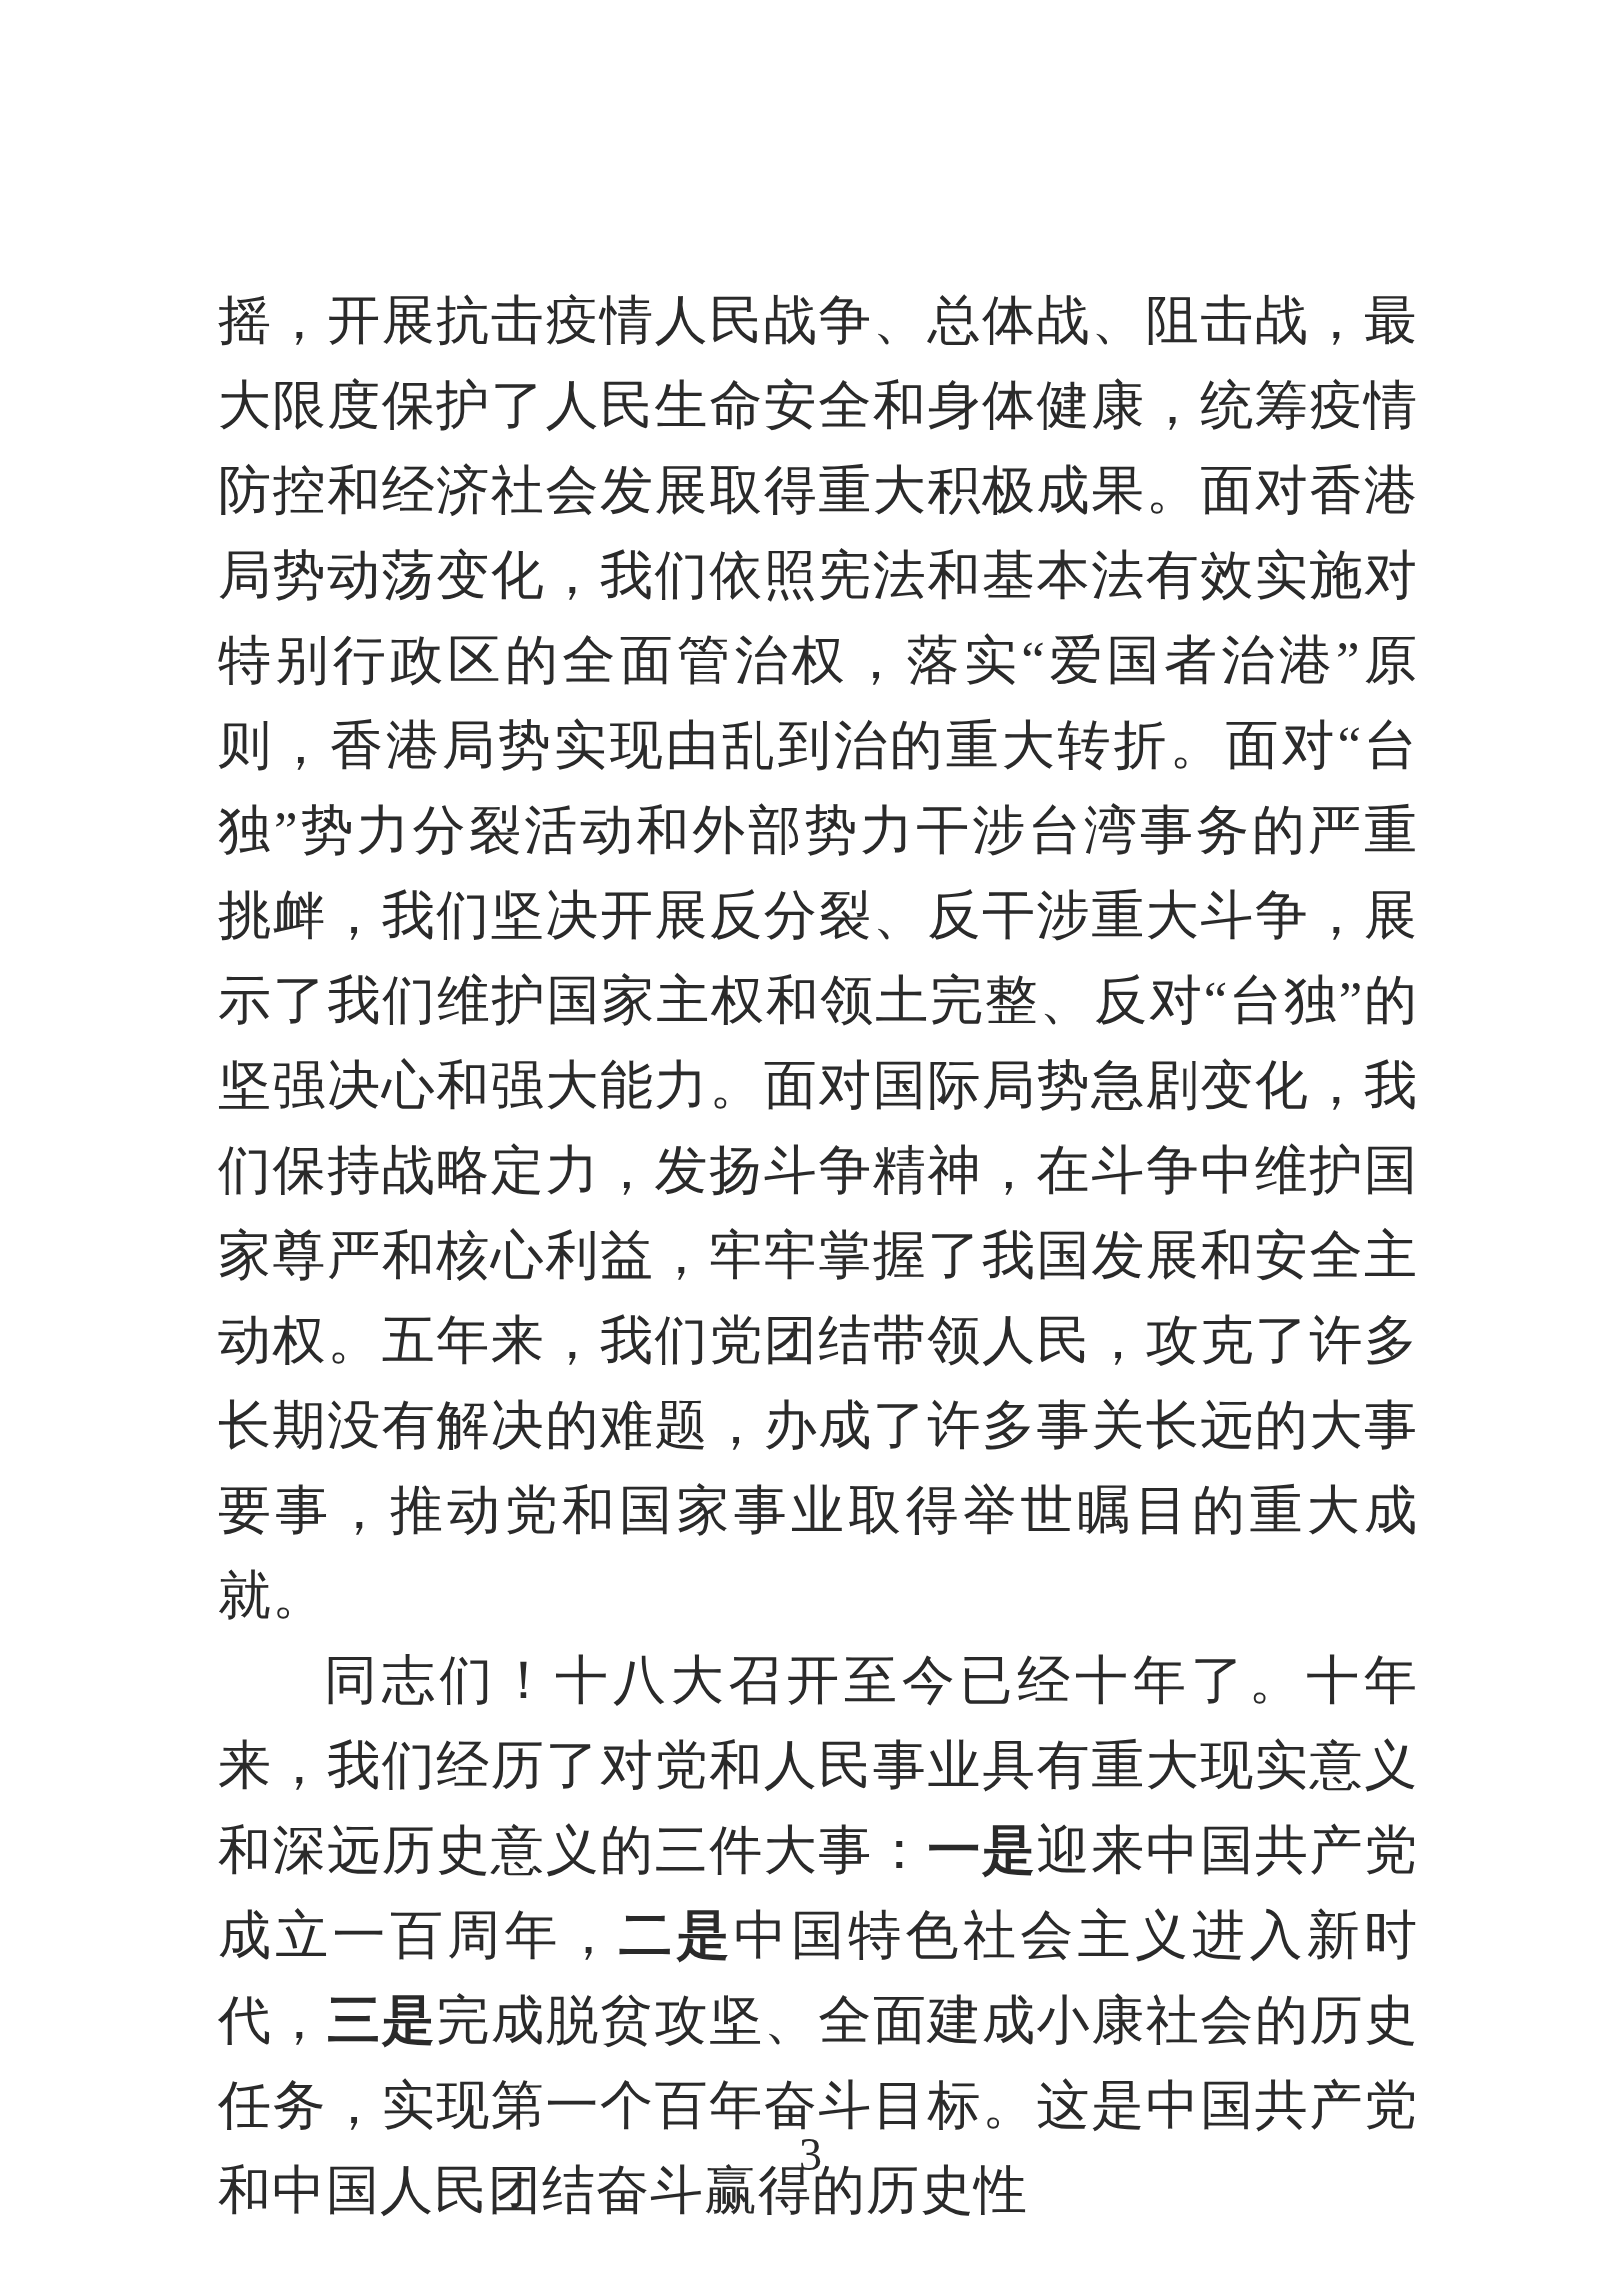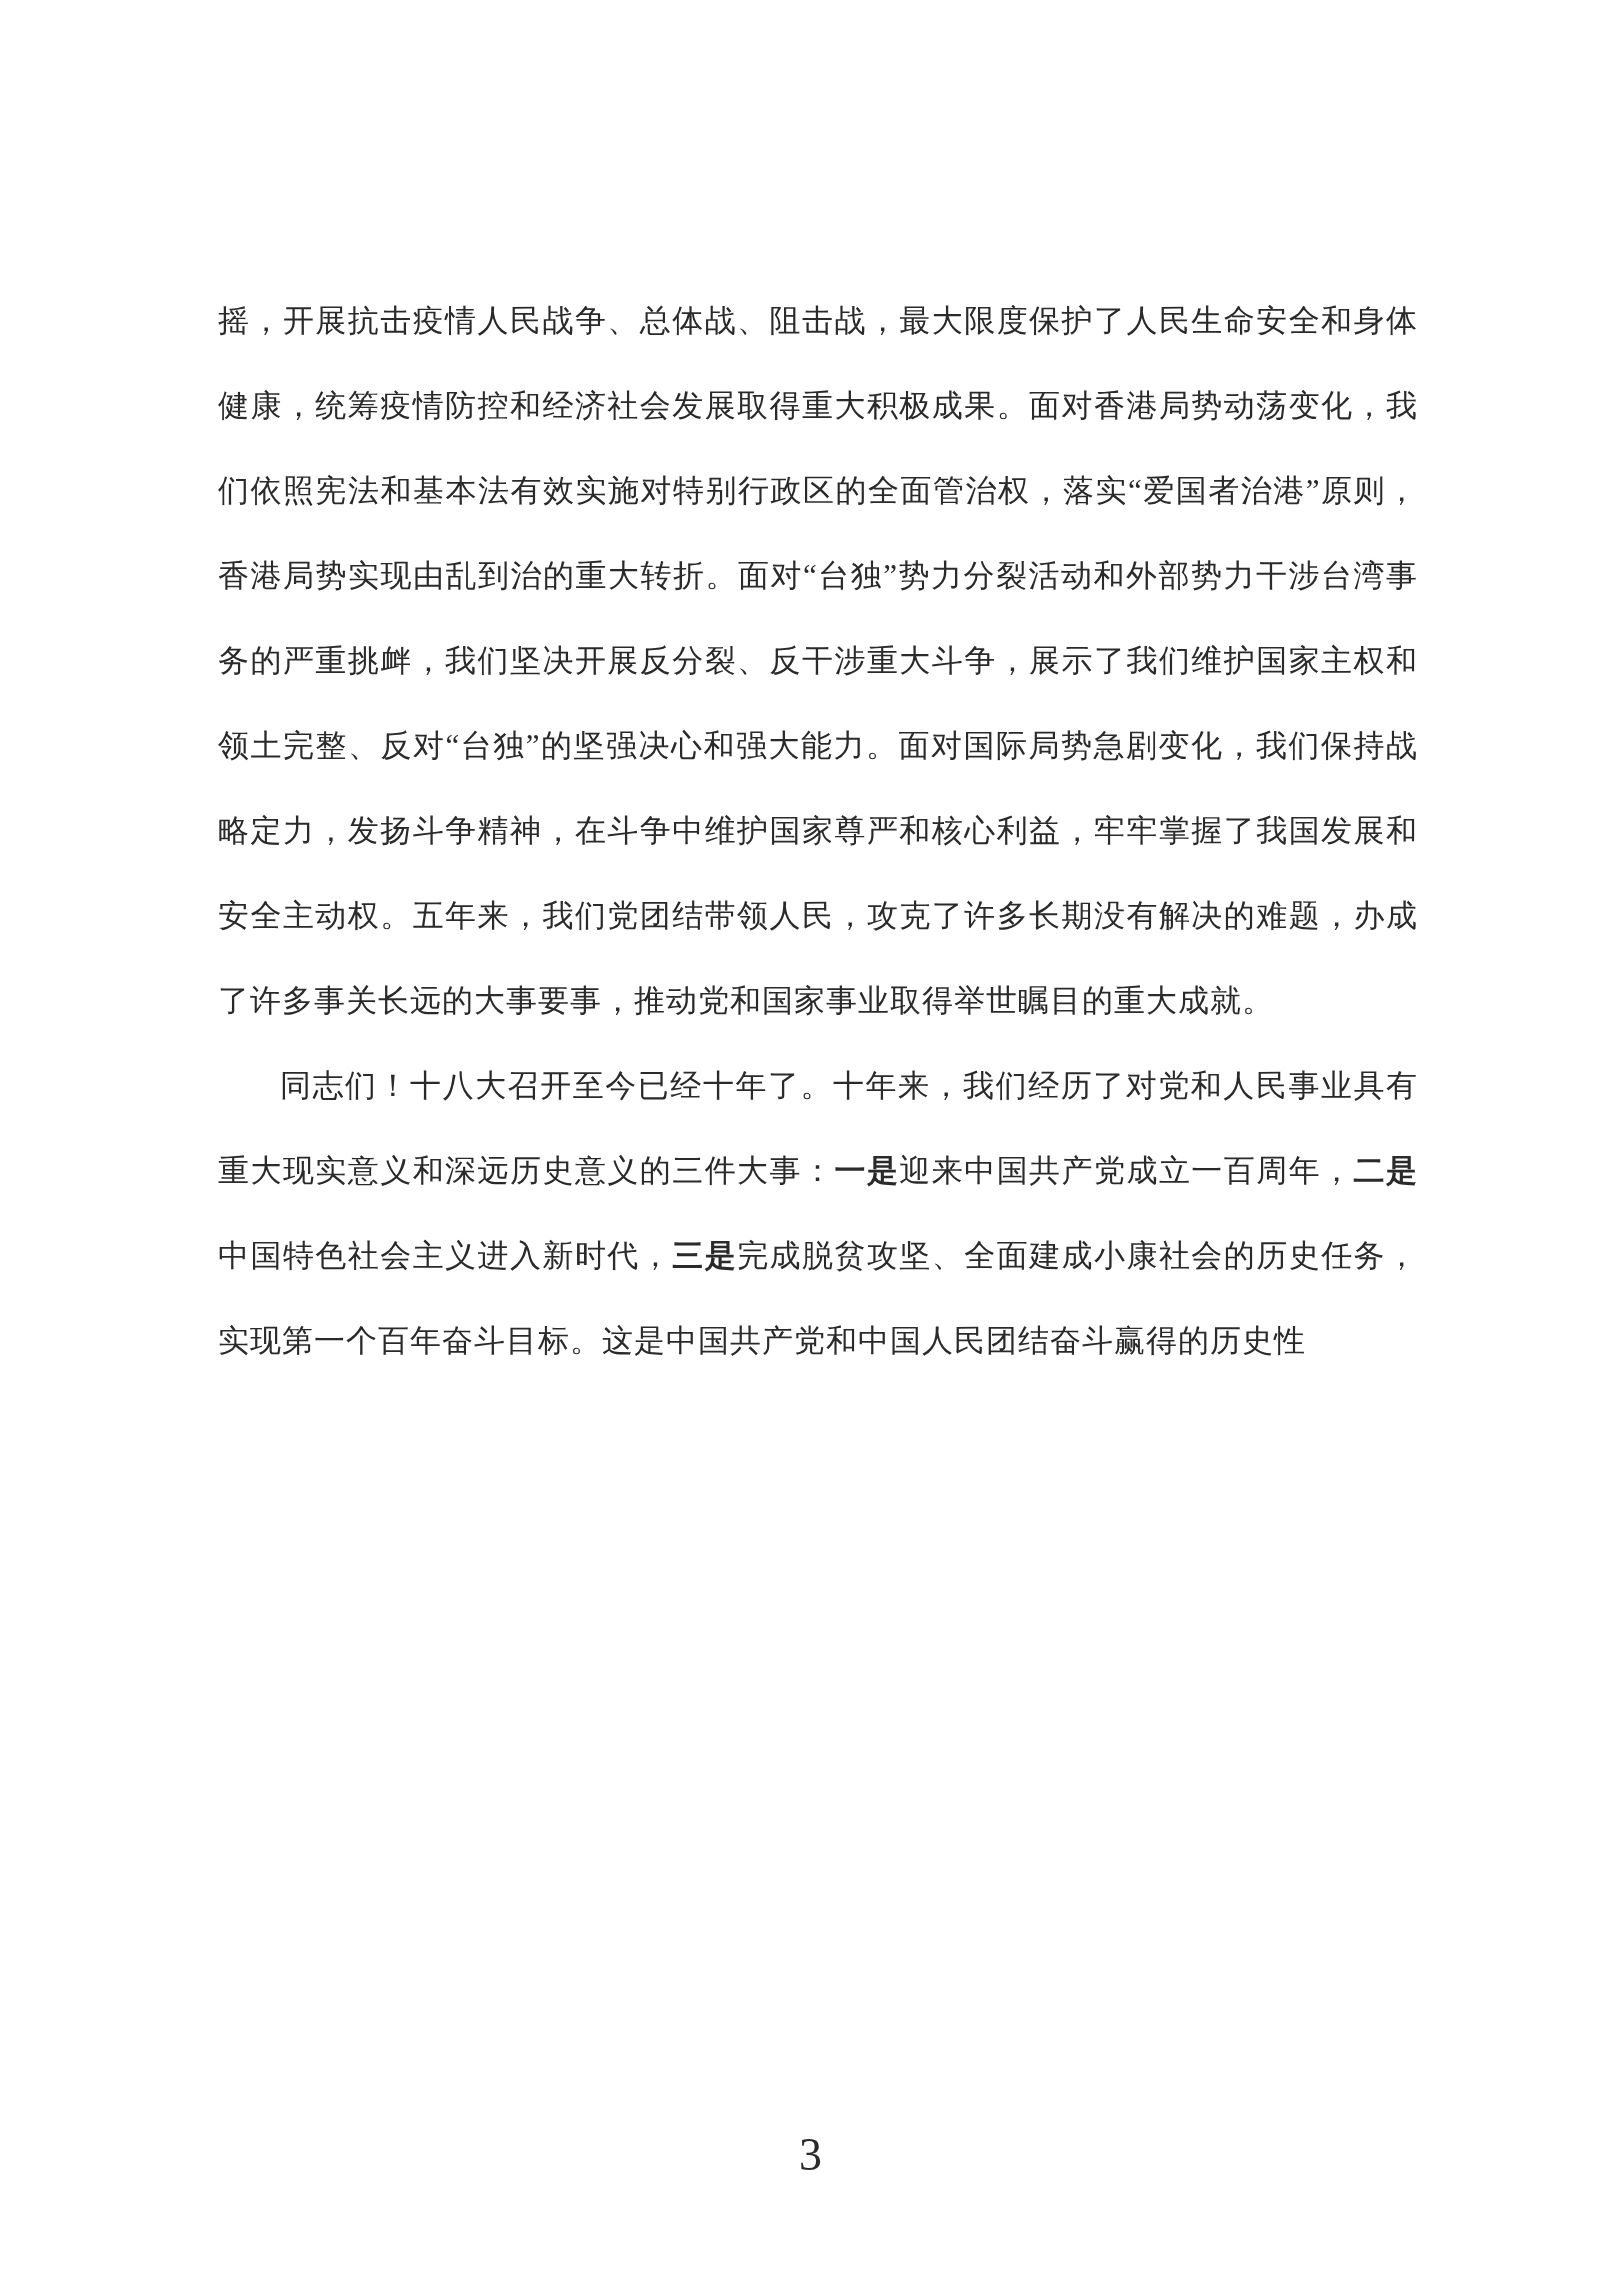--- a/index.html
+++ b/index.html
@@ -24,7 +24,7 @@
   p.para {
     margin: 0;
     padding: 0;
-    font-size: 31px;
+    font-size: 53px;
     line-height: 85px;
     letter-spacing: 1px;
     text-align: justify;

